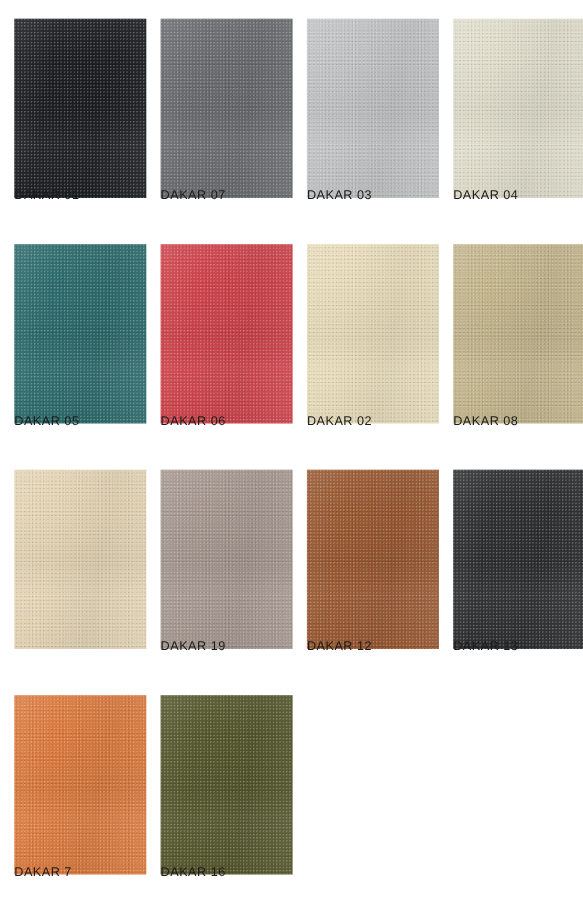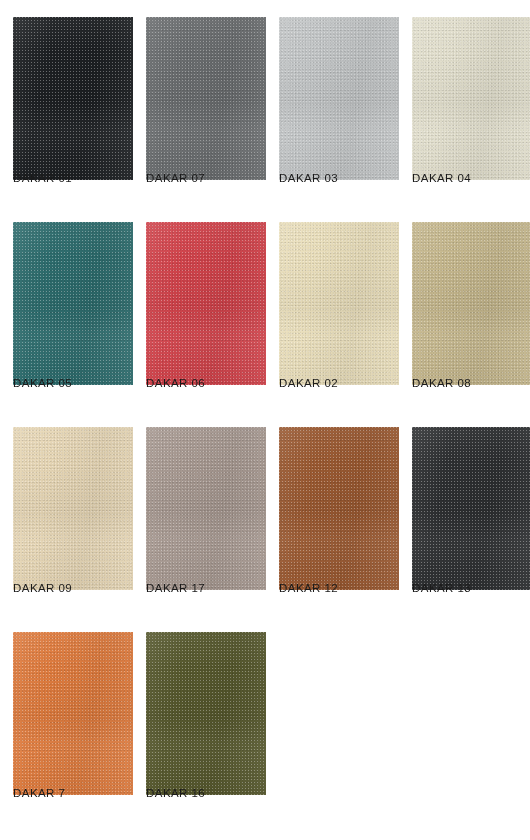--- a/index.html
+++ b/index.html
@@ -135,7 +135,6 @@
       </div>
       <div class="swatch-cell">
         <div class="swatch-chip" style="background-color: rgb(231, 215, 182);"></div>
-        <div class="swatch-label">DAKAR 09</div>
       </div>
       <div class="swatch-cell">
         <div class="swatch-chip" style="background-color: rgb(168, 154, 146);"></div>

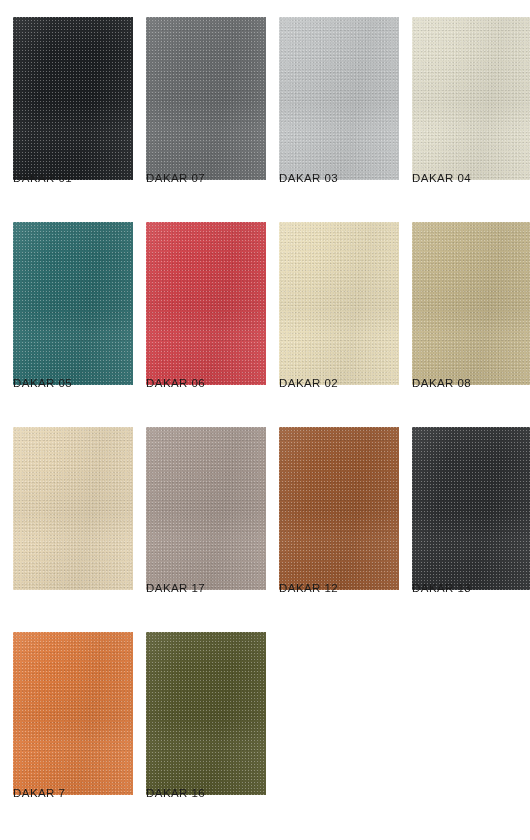--- a/index.html
+++ b/index.html
@@ -138,7 +138,7 @@
       </div>
       <div class="swatch-cell">
         <div class="swatch-chip" style="background-color: rgb(168, 154, 146);"></div>
-        <div class="swatch-label">DAKAR 17</div>
+        <div class="swatch-label">DAKAR 19</div>
       </div>
       <div class="swatch-cell">
         <div class="swatch-chip" style="background-color: rgb(155, 90, 50);"></div>

